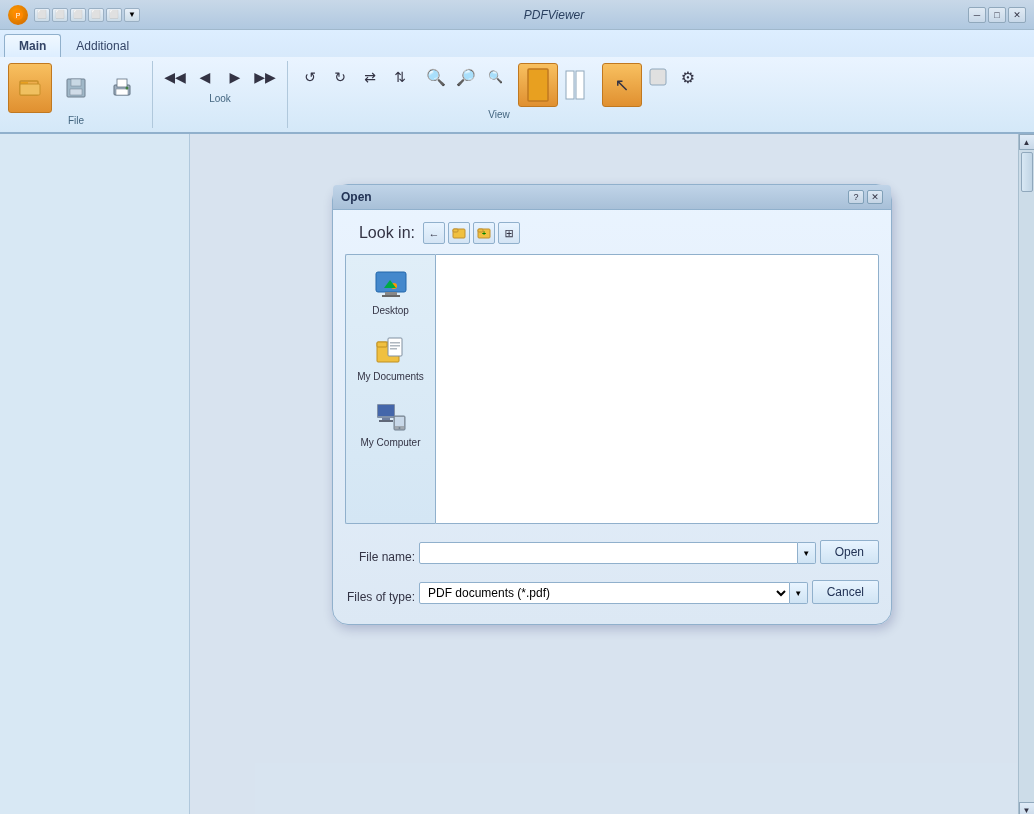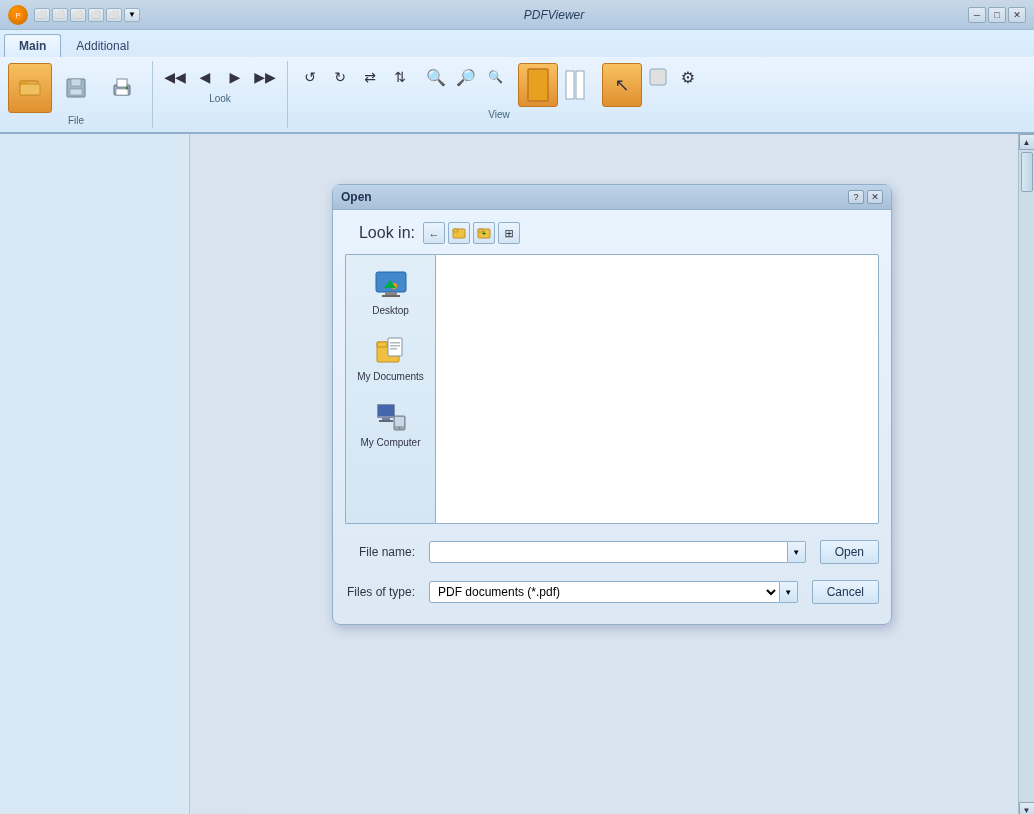--- a/index.html
+++ b/index.html
@@ -88,7 +88,7 @@
     .dialog {
       background: linear-gradient(to bottom, #eaf4ff, #dce8f4);
       border: 1px solid #90b0cc;
-      border-radius: 8px;
+      border-radius: 16px;
       box-shadow: 2px 4px 12px rgba(0,0,80,0.2);
       width: 560px;
     }

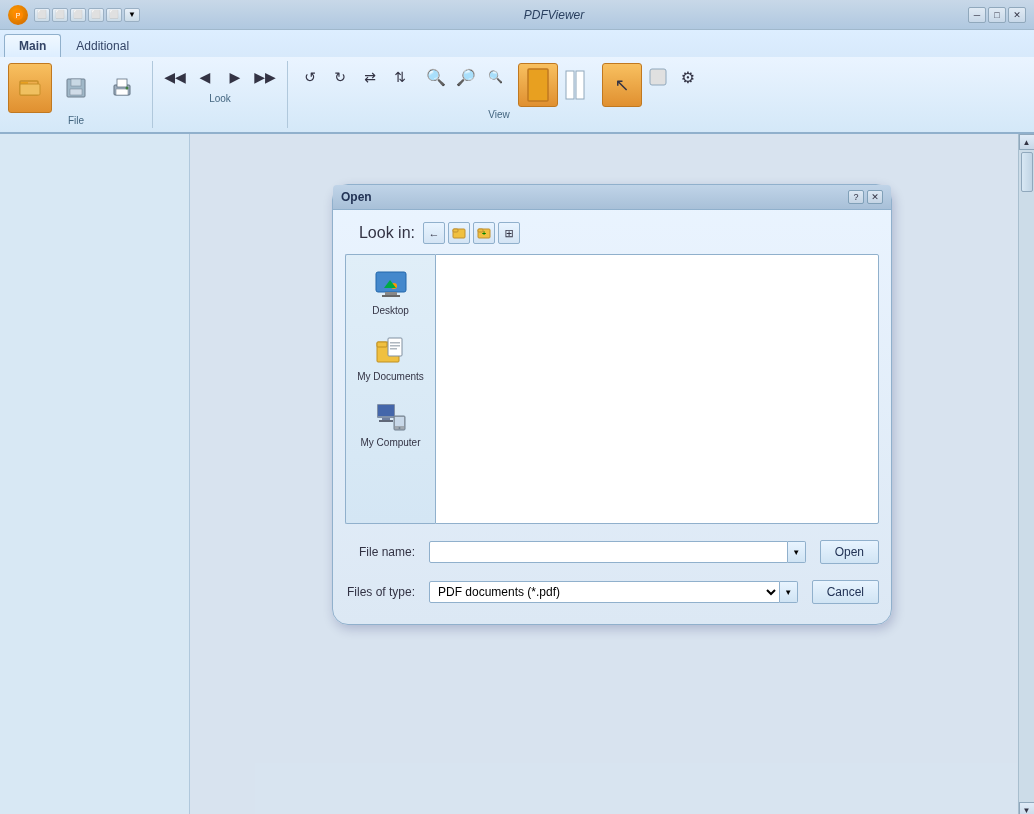--- a/index.html
+++ b/index.html
@@ -121,7 +121,7 @@
     .file-main { flex: 1; background: white; border: 1px solid #90b0cc; border-radius: 0 2px 2px 0; min-height: 270px; }
 
     
-    .dialog-file-row { display: flex; align-items: center; gap: 14px; margin-bottom: 8px; margin-top: 16px; }
+    .dialog-file-row { display: flex; align-items: flex-end; gap: 4px; margin-bottom: 8px; margin-top: 16px; }
     .dialog-file-label { width: 70px; text-align: right; color: #334; font-size: 12px; flex-shrink: 0; }
     .file-name-input { flex: 1; height: 22px; border: 1px solid #90b0cc; background: white; padding: 0 4px; font-size: 12px; border-radius: 2px 0 0 2px; }
     .file-dropdown-btn { width: 18px; height: 22px; background: linear-gradient(to bottom, #e8f4ff, #d0e4f4); border: 1px solid #90b0cc; border-left: none; border-radius: 0 2px 2px 0; cursor: pointer; display: flex; align-items: center; justify-content: center; font-size: 8px; }

